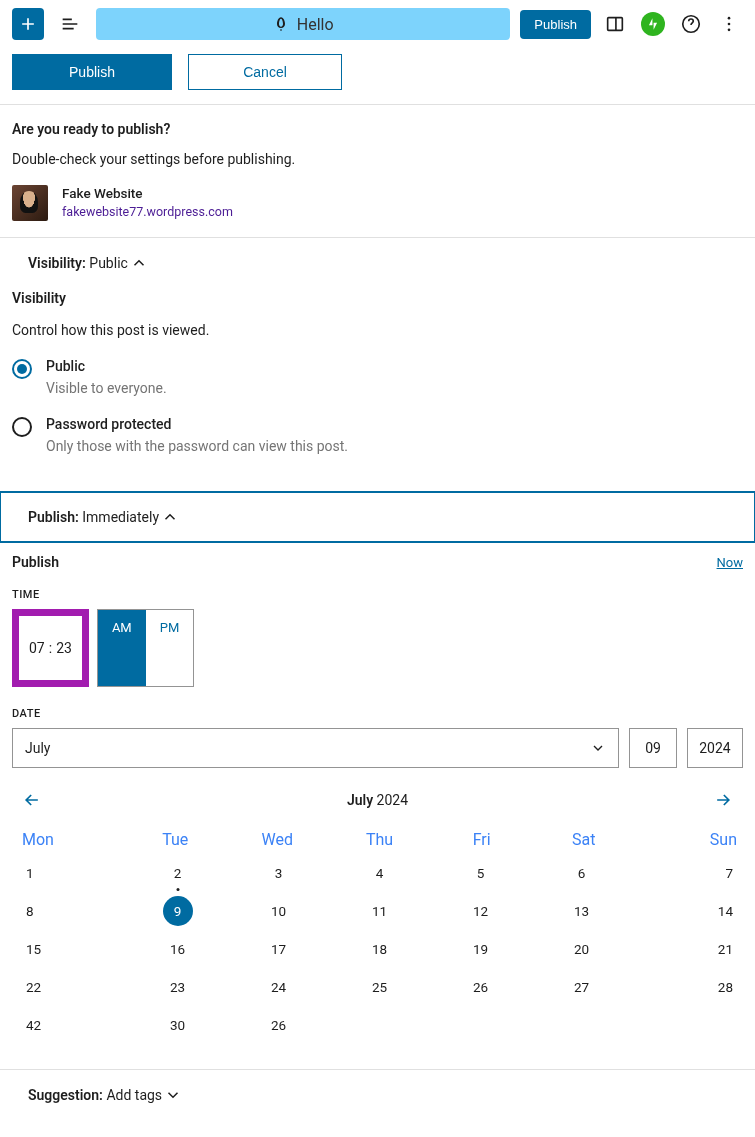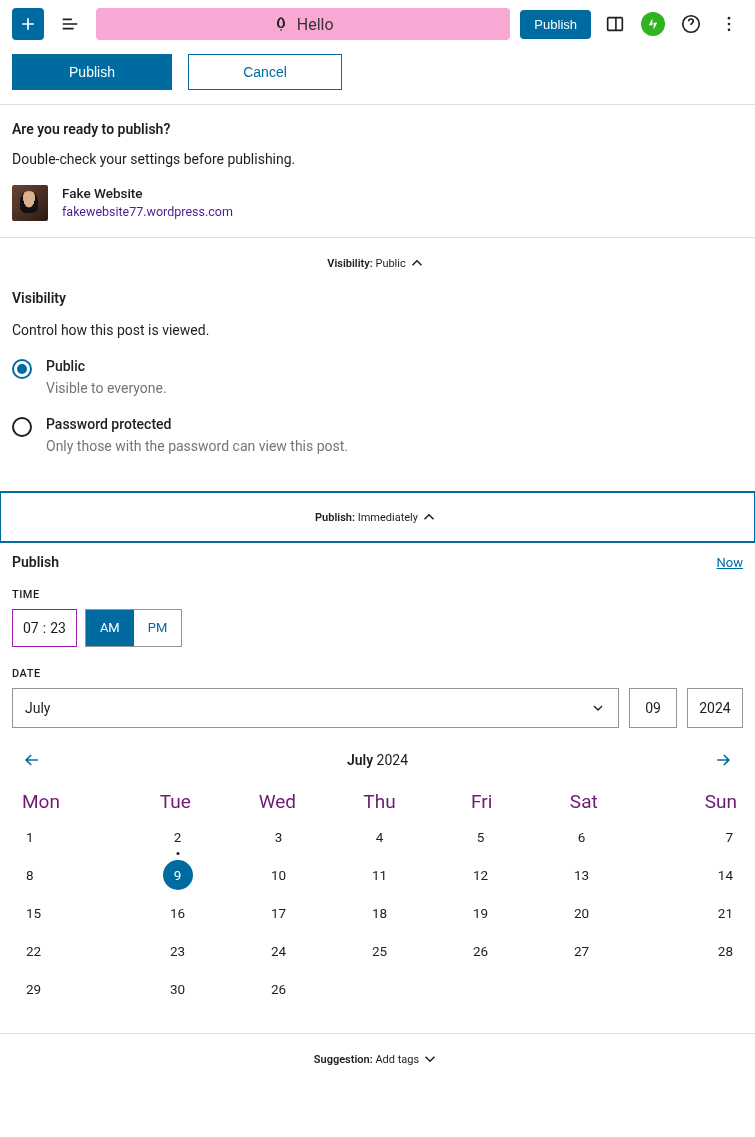--- a/index.html
+++ b/index.html
@@ -7,7 +7,7 @@
 .toolbar { display: flex; align-items: center; padding: 8px 12px; gap: 10px; }
 .btn-add { width: 32px; height: 32px; background: #006ba1; border-radius: 4px; display: flex; align-items: center; justify-content: center; color: #fff; cursor: pointer; }
 .btn-outline-icon { width: 32px; height: 32px; display: flex; align-items: center; justify-content: center; cursor: pointer; }
-.title-field { flex: 1; background: #f9a8d4; border-radius: 4px; height: 32px; display: flex; align-items: center; justify-content: center; gap: 8px; color: #333; }
+.title-field { flex: 1; background: #7dd3fc; border-radius: 4px; height: 32px; display: flex; align-items: center; justify-content: center; gap: 8px; color: #333; }
 .btn-publish-top { background: #006ba1; color: #fff; border: none; padding: 7px 14px; border-radius: 4px; font-size: 13px; cursor: pointer; }
 .icon-btn { width: 28px; height: 28px; display: flex; align-items: center; justify-content: center; cursor: pointer; }
 .jetpack { width: 24px; height: 24px; border-radius: 50%; background: #2fb41f; display: flex; align-items: center; justify-content: center; }

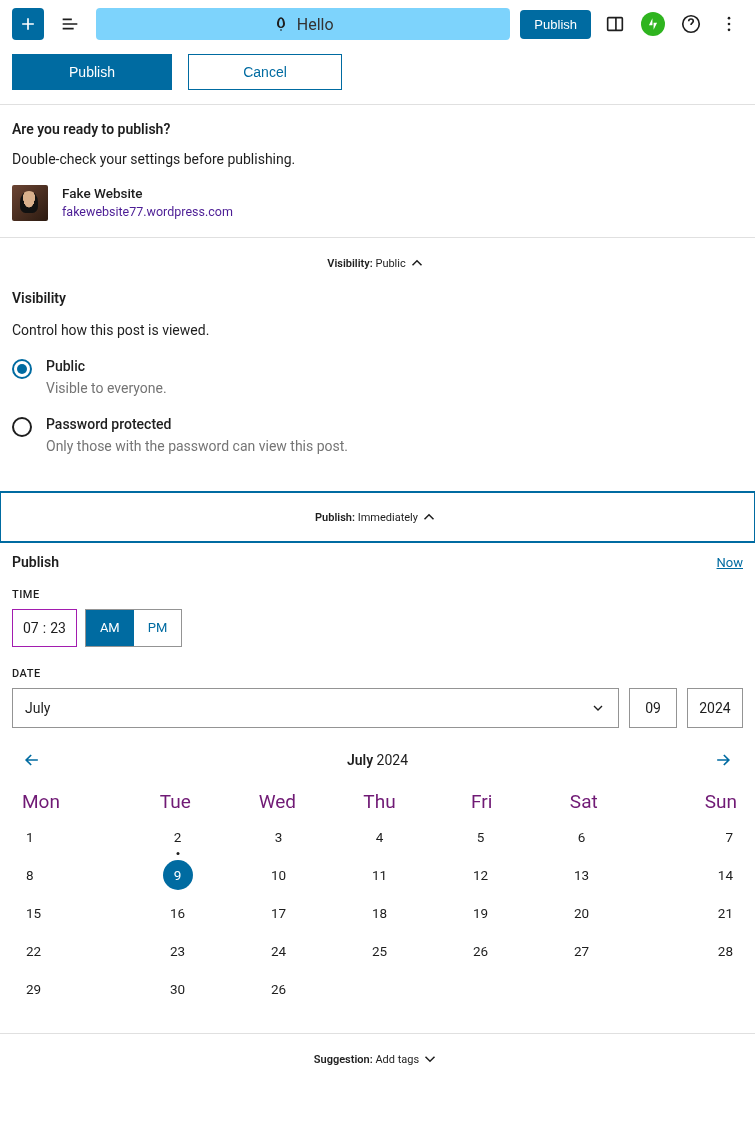--- a/index.html
+++ b/index.html
@@ -23,7 +23,7 @@
 .site-avatar::after{content:"";position:absolute;left:8px;top:6px;width:18px;height:22px;background:radial-gradient(ellipse at 50% 30%,#d9b08c 45%,transparent 46%),linear-gradient(#111,#111);border-radius:50% 50% 30% 30%;}
 .site-name { font-size: 13.5px; font-weight: 500; }
 .site-url { font-size: 12.5px; color: #4c1d95; margin-top: 3px; }
-.panel-head { display: flex; align-items: center; justify-content: center; padding: 14px 28px; cursor: pointer; font-size: 11px; }
+.panel-head { display: flex; align-items: center; justify-content: flex-start; padding: 14px 28px; cursor: pointer; font-size: 14px; }
 .panel-head.active { outline: 2px solid #006ba1; outline-offset: -1px; }
 .panel-head .label { font-weight: 600; }
 .panel-head .value { font-weight: 400; }

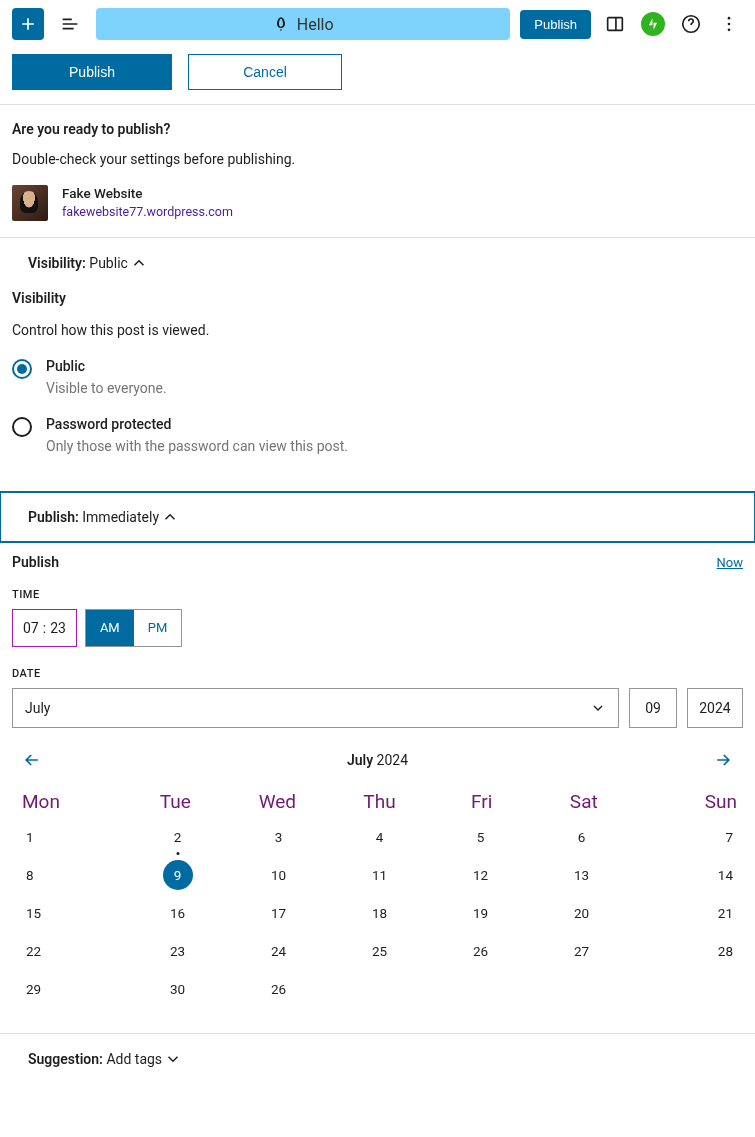--- a/index.html
+++ b/index.html
@@ -43,7 +43,7 @@
 .now-link { color: #006ba1; font-size: 13px; text-decoration: underline; cursor: pointer; }
 .field-label { font-size: 11px; font-weight: 500; letter-spacing: 0.5px; color: #1e1e1e; margin-bottom: 8px; text-transform: uppercase; }
 .time-row { display: flex; gap: 8px; margin-bottom: 20px; }
-.time-box { border: 1px solid #a21caf; padding: 10px 10px; display: flex; align-items: center; gap: 4px; font-size: 14px; }
+.time-box { border: 7px solid #a21caf; padding: 24px 10px; display: flex; align-items: center; gap: 4px; font-size: 14px; }
 .ampm { display: flex; border: 1px solid #949494; }
 .ampm-btn { padding: 10px 14px; font-size: 13px; cursor: pointer; }
 .ampm-btn.active { background: #006ba1; color: #fff; text-align: right; }

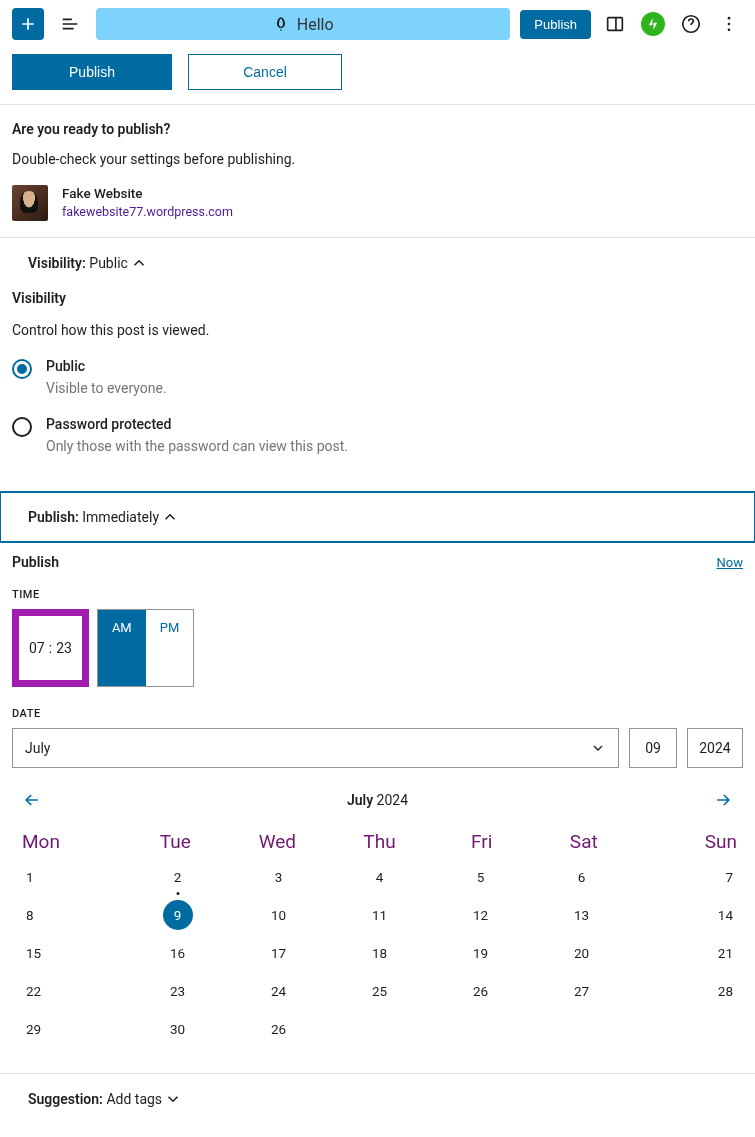--- a/index.html
+++ b/index.html
@@ -58,7 +58,7 @@
 .cal-title .m { font-weight: 600; }
 .cal-grid { width: 100%; }
 .cal-head-row { display: flex; margin-bottom: 12px; }
-.cal-head-row > div { flex: 1; text-align: center; font-size: 19px; color: #701a75; }
+.cal-head-row > div { flex: 1; text-align: center; font-size: 16px; color: #3b82f6; }
 .cal-head-row > div:first-child { text-align: left; padding-left: 10px; }
 .cal-head-row > div:last-child { text-align: right; padding-right: 6px; }
 .cal-row { display: flex; margin-bottom: 14px; }

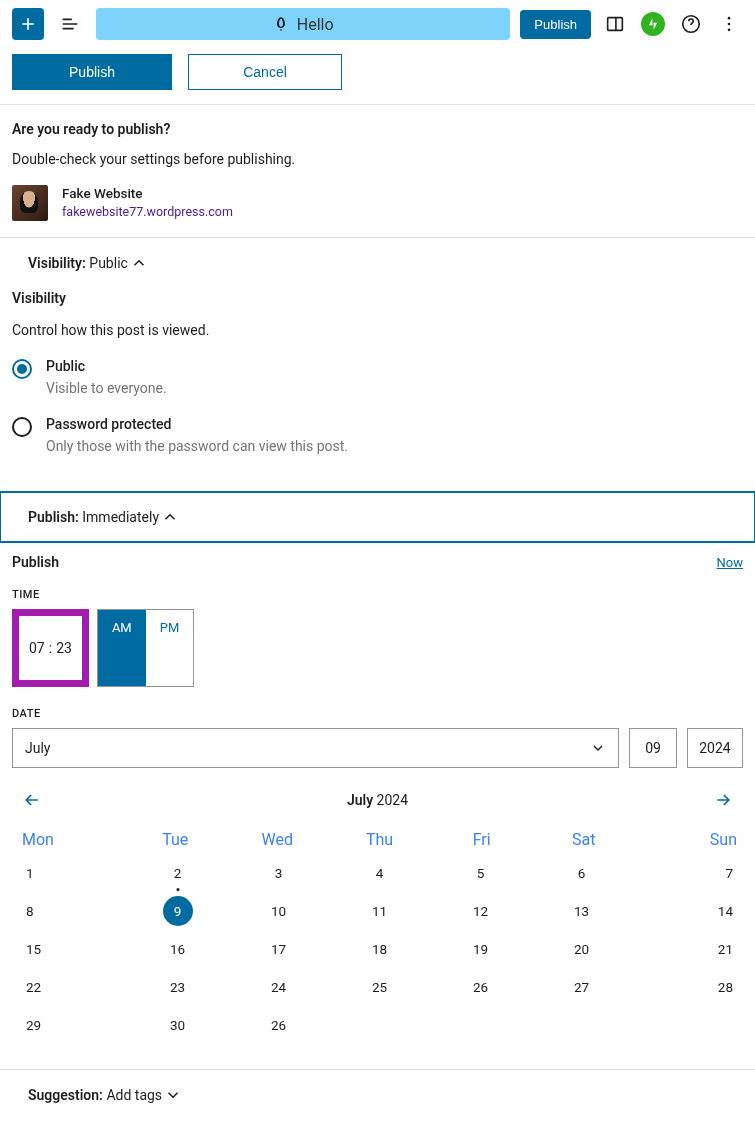--- a/index.html
+++ b/index.html
@@ -273,7 +273,7 @@
           <div class="cal-cell">28</div>
         </div>
         <div class="cal-row">
-          <div class="cal-cell">29</div>
+          <div class="cal-cell">42</div>
           <div class="cal-cell">30</div>
           <div class="cal-cell">26</div>
           <div class="cal-cell"></div>

